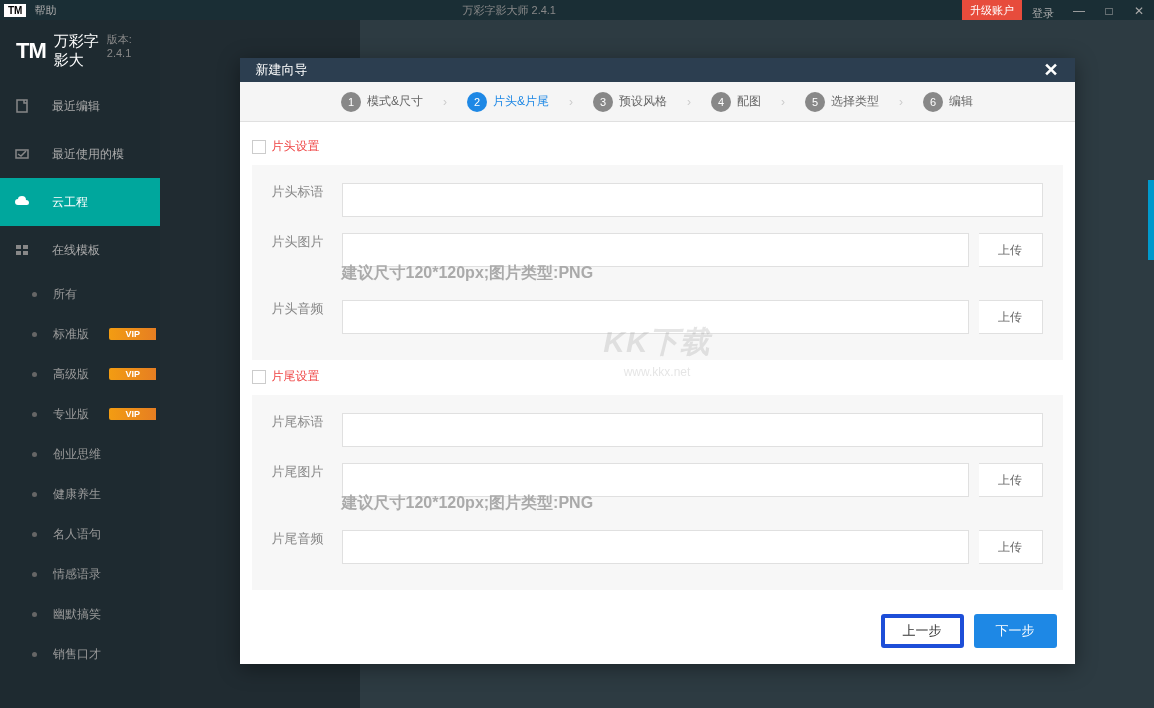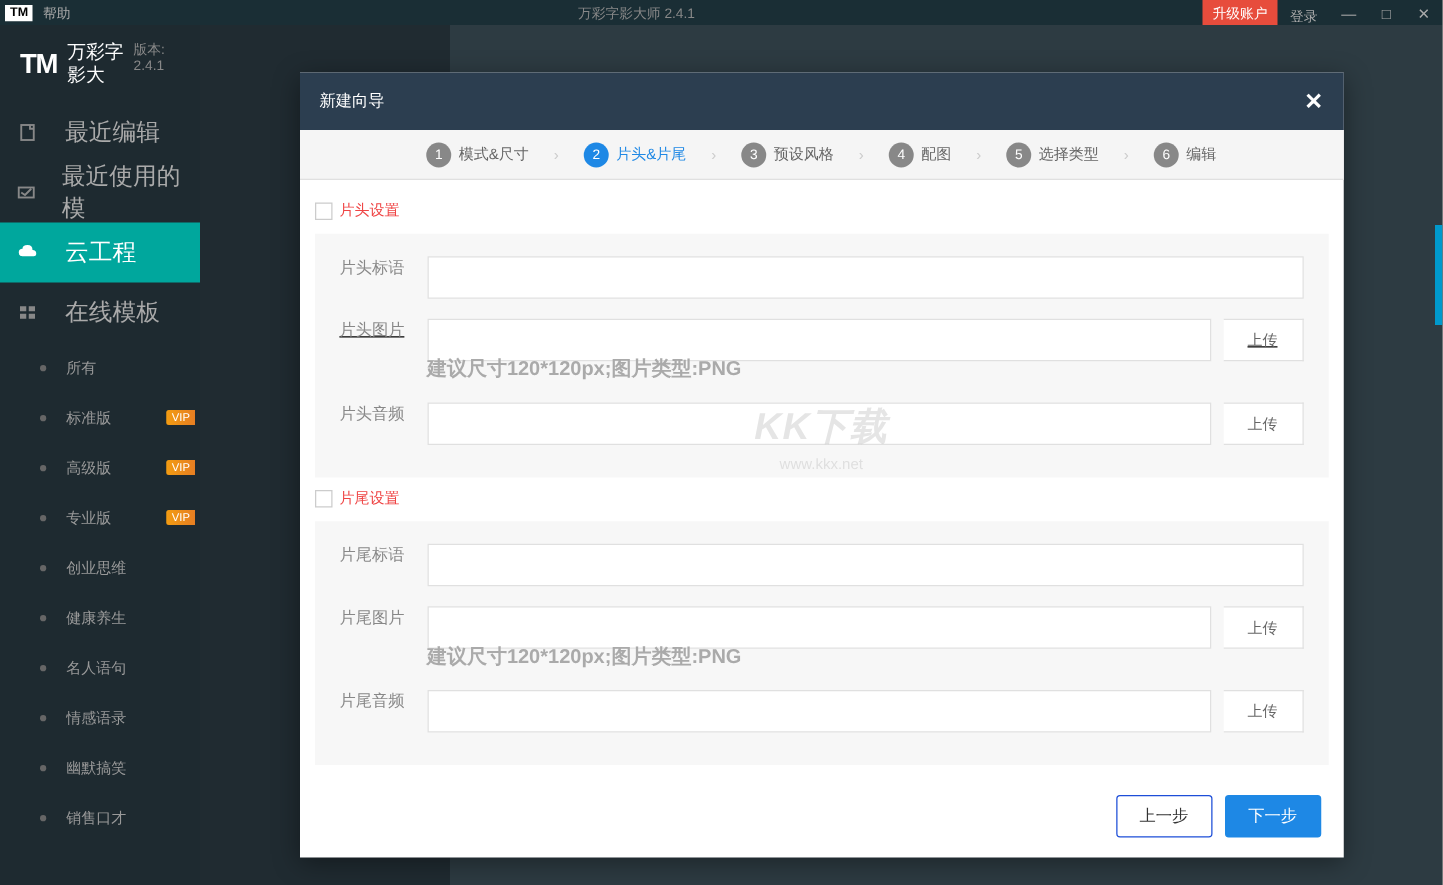--- a/index.html
+++ b/index.html
@@ -40,7 +40,7 @@
     
     .modal-overlay { position: absolute; top: 0; left: 0; right: 0; bottom: 0; display: flex; align-items: flex-start; justify-content: center; }
     .modal { width: 835px; margin-top: 38px; background: #fff; box-shadow: 0 4px 20px rgba(0,0,0,0.4); }
-    .modal-header { height: 46px; background: #2c3e50; display: flex; align-items: center; justify-content: space-between; padding: 0 16px; }
+    .modal-header { height: 24px; background: #2c3e50; display: flex; align-items: center; justify-content: space-between; padding: 0 16px; }
     .modal-title { color: #fff; font-size: 13px; }
     .modal-close { color: #fff; cursor: pointer; font-size: 18px; font-weight: bold; }
     

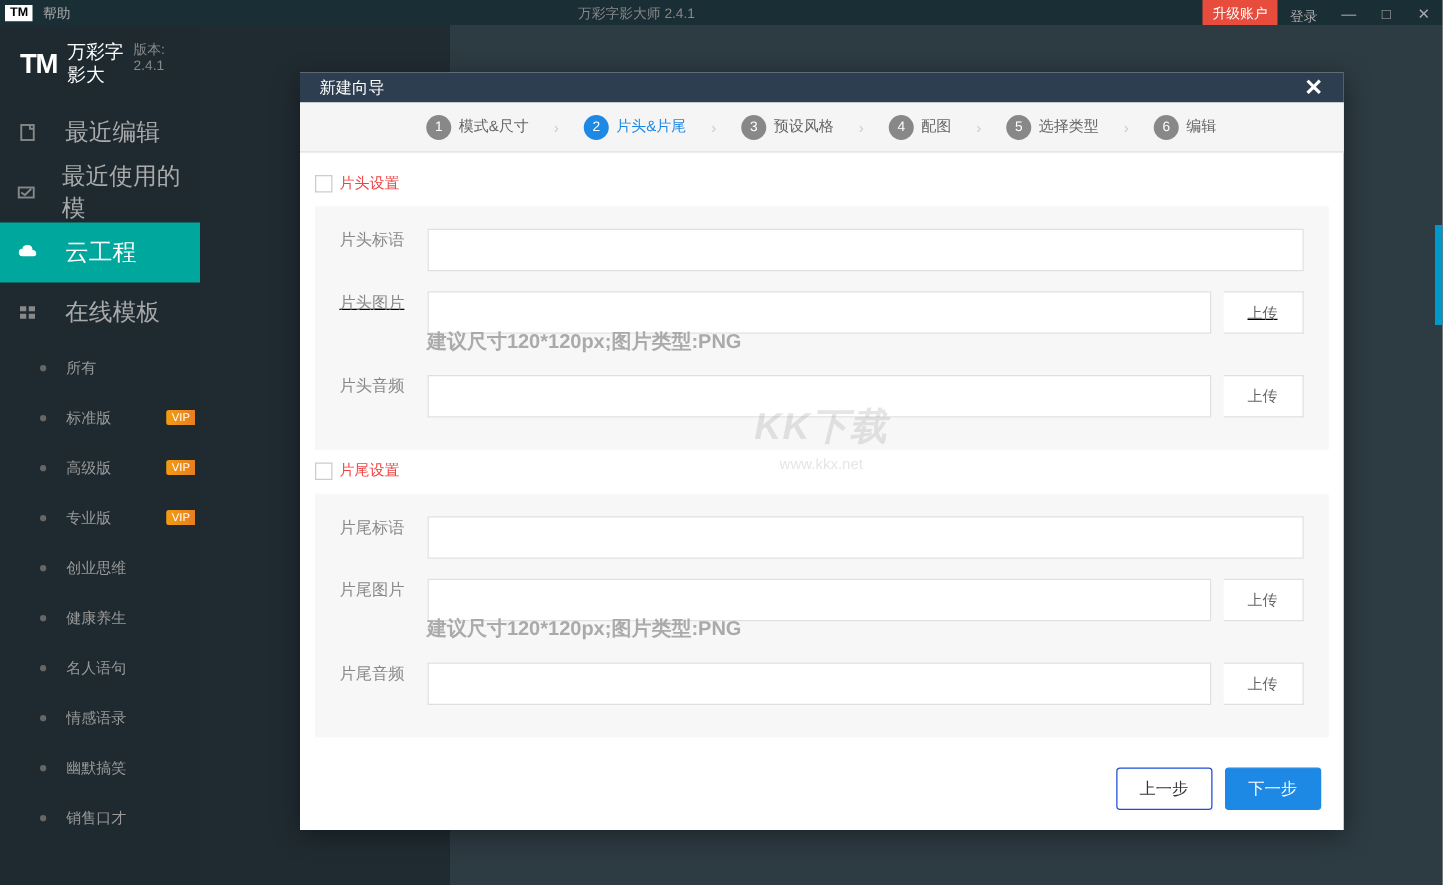--- a/index.html
+++ b/index.html
@@ -26,7 +26,7 @@
     .app-name-block { display: flex; }
     .app-name { color: #fff; font-size: 15px; }
     .app-version { color: #888; font-size: 11px; }
-    .nav-item { height: 48px; display: flex; align-items: center; padding: 0 12px; gap: 20px; cursor: pointer; font-size: 19px; color: #aaa; }
+    .nav-item { height: 48px; display: flex; align-items: center; padding: 0 12px; gap: 20px; cursor: pointer; font-size: 12px; color: #aaa; }
     .nav-item.active { background: #00a79d; color: #fff; }
     .nav-icon { width: 20px; height: 20px; display: flex; align-items: center; justify-content: center; }
     .sub-item { height: 40px; display: flex; align-items: center; padding: 0 20px 0 32px; gap: 16px; font-size: 12px; color: #999; cursor: pointer; position: relative; }

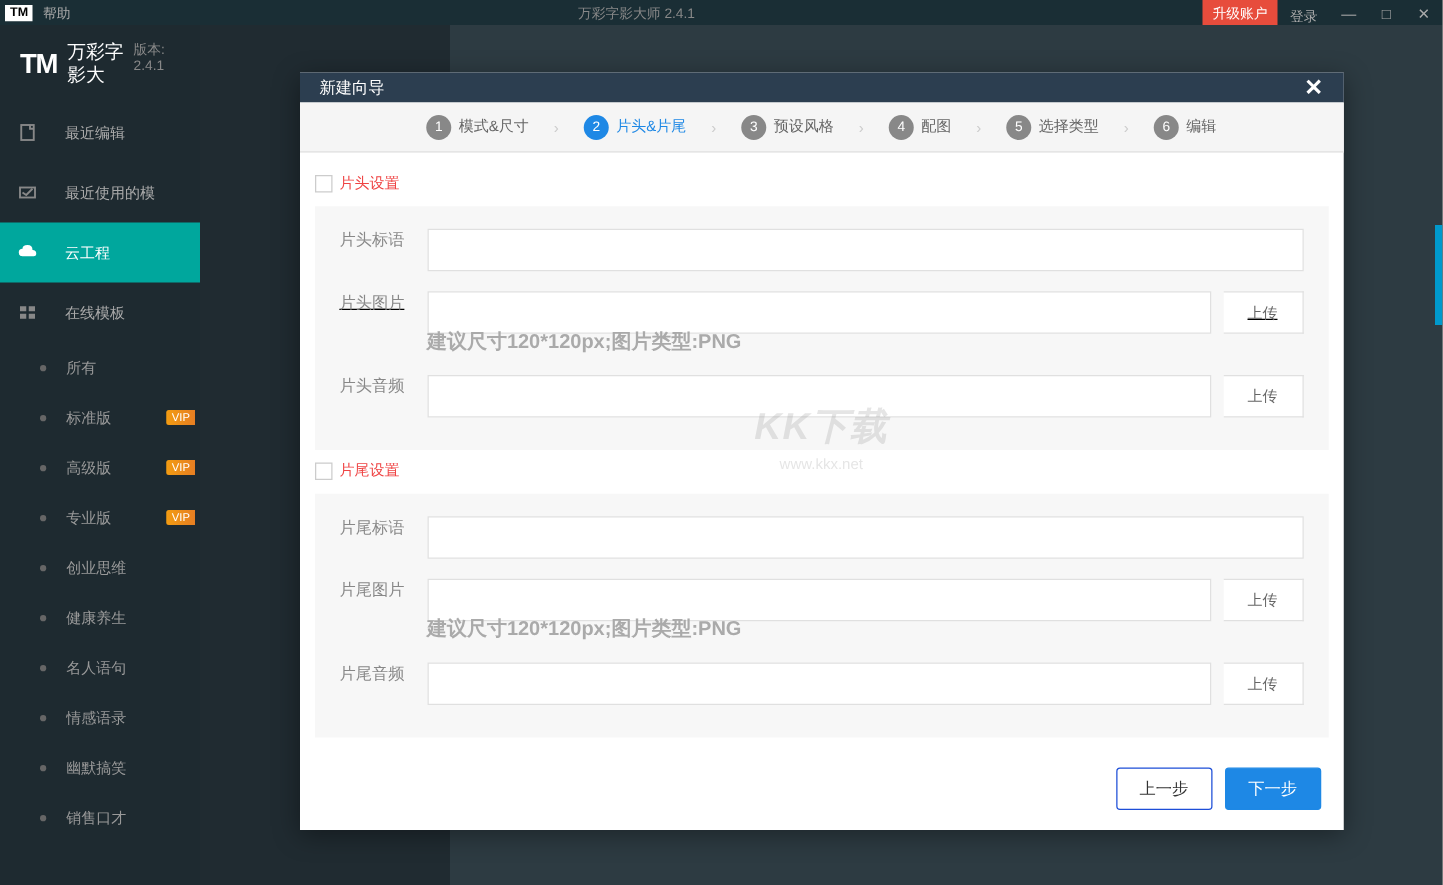--- a/index.html
+++ b/index.html
@@ -252,7 +252,7 @@
                 <span class="form-label">片头标语</span>
                 <input class="form-input" style="">
               </div>
-              <div class="form-row" style="margin-bottom:6px;text-decoration:underline;">
+              <div class="form-row" style="margin-bottom:6px;">
                 <span class="form-label">片头图片</span>
                 <input class="form-input" style="">
                 <button class="upload-btn">上传</button>

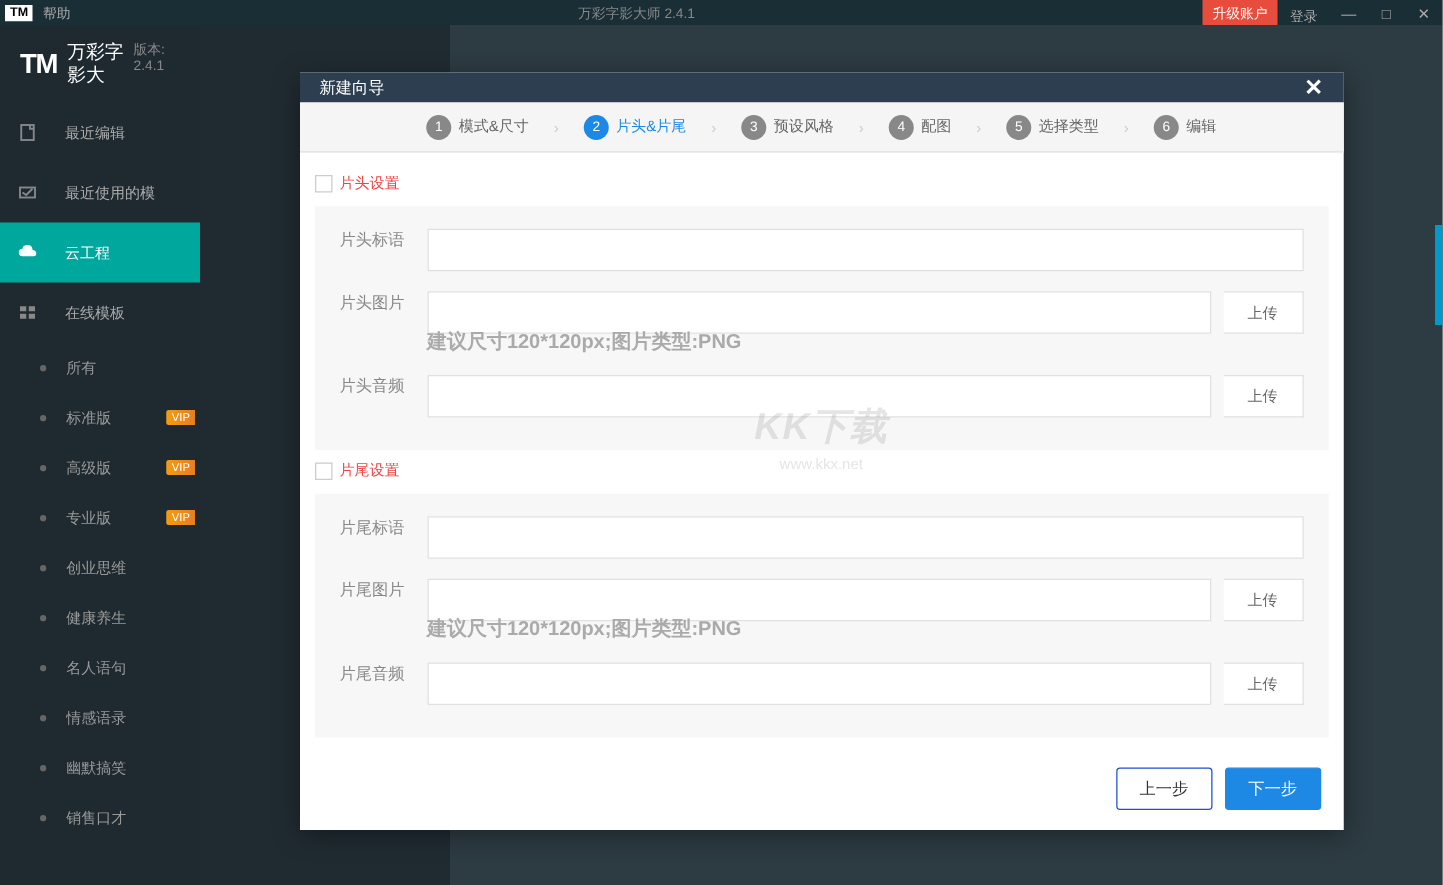--- a/index.html
+++ b/index.html
@@ -31,7 +31,7 @@
     .nav-icon { width: 20px; height: 20px; display: flex; align-items: center; justify-content: center; }
     .sub-item { height: 40px; display: flex; align-items: center; padding: 0 20px 0 32px; gap: 16px; font-size: 12px; color: #999; cursor: pointer; position: relative; }
     .sub-item .dot { width: 5px; height: 5px; background: #666; border-radius: 50%; }
-    .vip-badge { position: absolute; right: 4px; background: linear-gradient(90deg, #f39c12, #e67e22); color: #fff; font-size: 9px; padding: 1px 4px; border-radius: 2px 0 0 2px; }
+    .vip-badge { position: absolute; right: 4px; background: linear-gradient(90deg, #f39c12, #e67e22); color: #fff; font-size: 9px; padding: 1px 16px; border-radius: 2px 0 0 2px; font-weight: bold; }
     
     
     .content { flex: 1; background: #2d3b42; position: relative; }

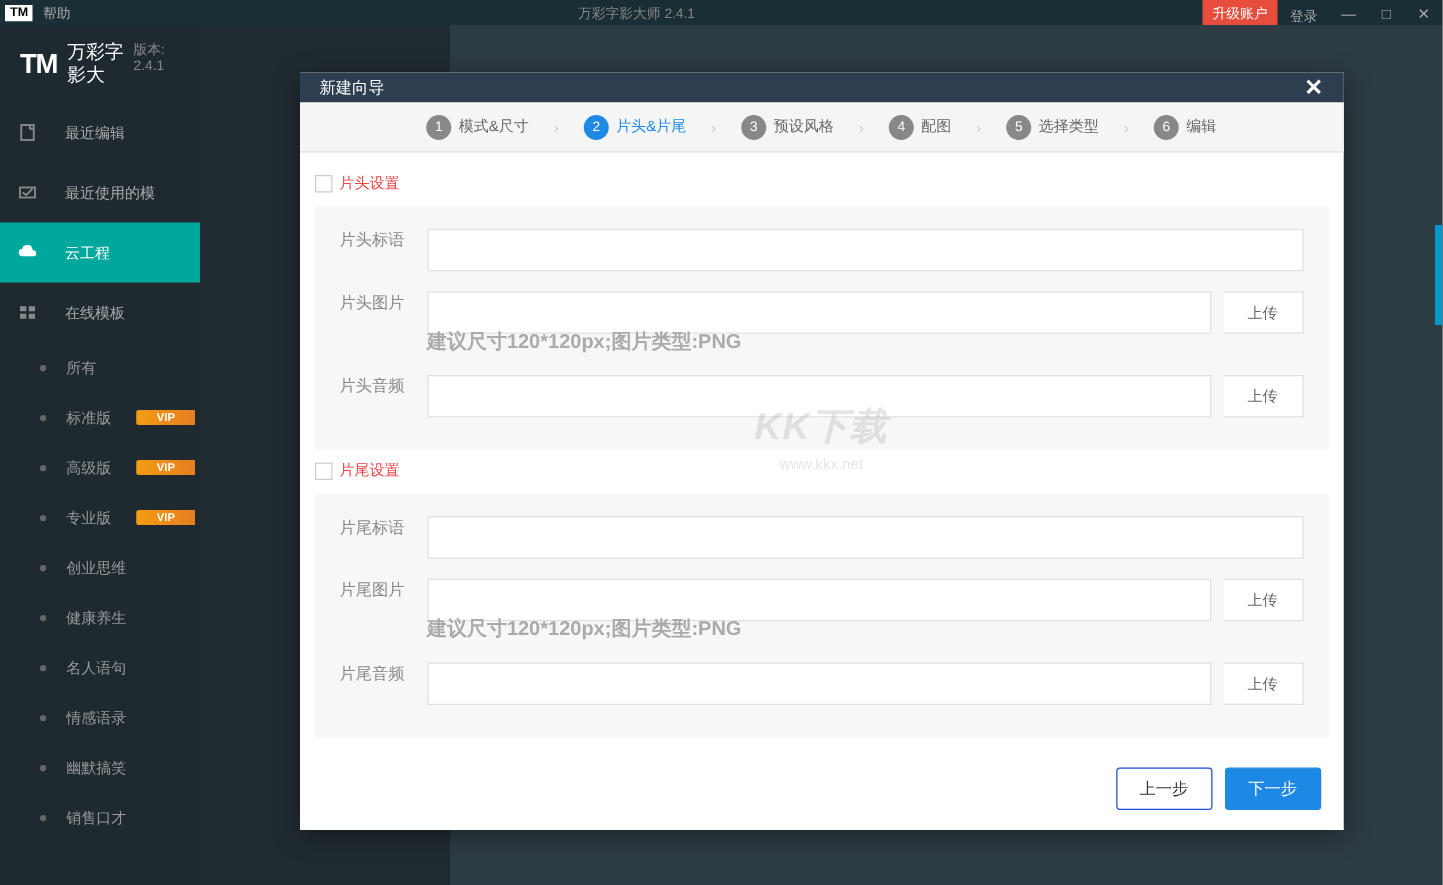--- a/index.html
+++ b/index.html
@@ -67,7 +67,7 @@
     
     
     .modal-footer { display: flex; justify-content: flex-end; gap: 10px; padding: 16px 18px; }
-    .btn { height: 34px; padding: 0 18px; font-size: 13px; border-radius: 3px; cursor: pointer; border: 1px solid #1d4ed8; background: #fff; color: #333; }
+    .btn { height: 34px; padding: 0 18px; font-size: 13px; border-radius: 3px; cursor: pointer; border: 4px solid #1d4ed8; background: #fff; color: #333; }
     .btn-primary { background: #1e88e5; border-color: #1e88e5; color: #fff; }
     
     

